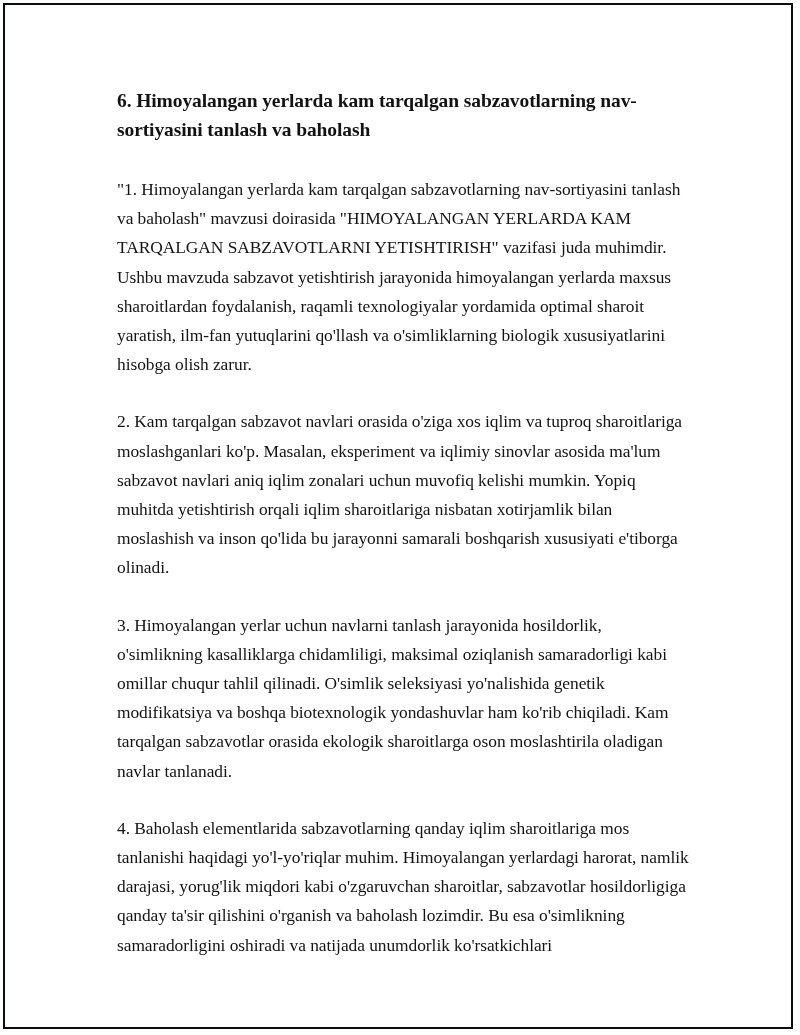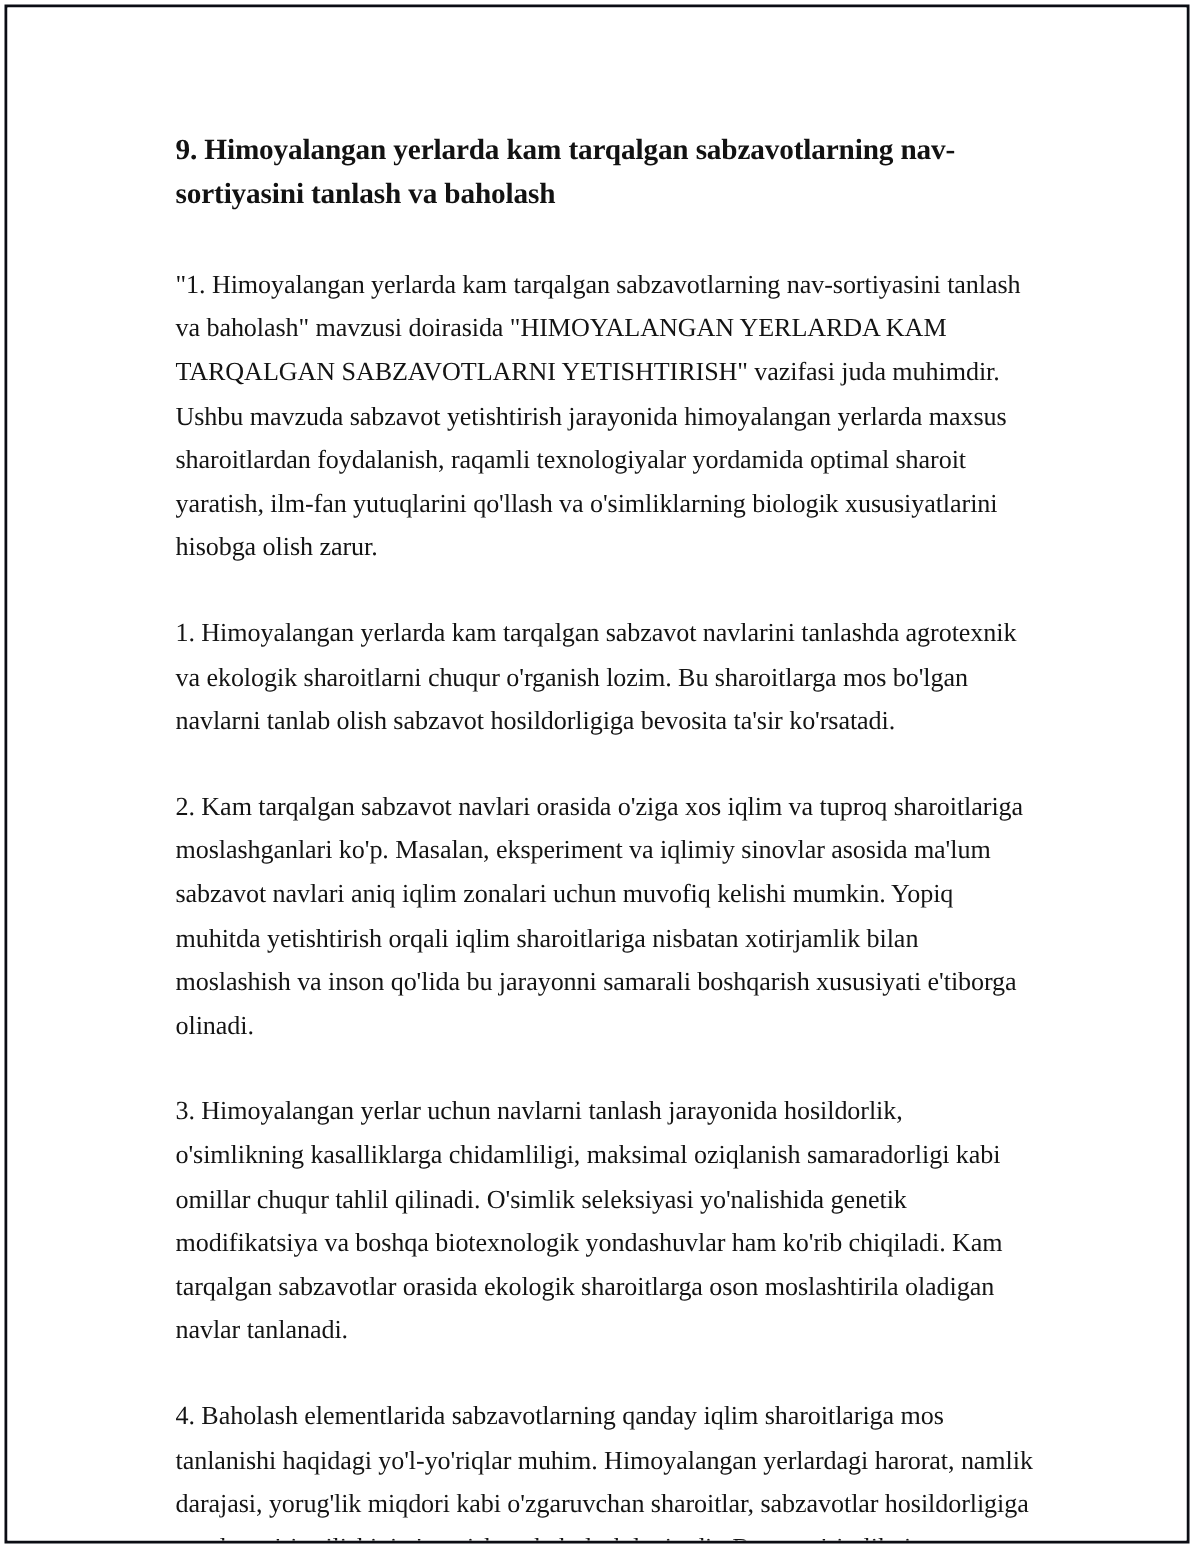--- a/index.html
+++ b/index.html
@@ -64,7 +64,7 @@
 <div class="page-frame">
   <div class="page-inner">
     <div class="doc-body">
-      <h1 class="doc-title">9. Himoyalangan yerlarda kam tarqalgan sabzavotlarning nav-sortiyasini tanlash va baholash</h1>
+      <h1 class="doc-title">6. Himoyalangan yerlarda kam tarqalgan sabzavotlarning nav-sortiyasini tanlash va baholash</h1>
       <p class="doc-para first-para">"1. Himoyalangan yerlarda kam tarqalgan sabzavotlarning nav-sortiyasini tanlash va baholash" mavzusi doirasida "HIMOYALANGAN YERLARDA KAM TARQALGAN SABZAVOTLARNI YETISHTIRISH" vazifasi juda muhimdir. Ushbu mavzuda sabzavot yetishtirish jarayonida himoyalangan yerlarda maxsus sharoitlardan foydalanish, raqamli texnologiyalar yordamida optimal sharoit yaratish, ilm-fan yutuqlarini qo'llash va o'simliklarning biologik xususiyatlarini hisobga olish zarur.</p>
       <p class="doc-para">1. Himoyalangan yerlarda kam tarqalgan sabzavot navlarini tanlashda agrotexnik va ekologik sharoitlarni chuqur o'rganish lozim. Bu sharoitlarga mos bo'lgan navlarni tanlab olish sabzavot hosildorligiga bevosita ta'sir ko'rsatadi.</p>
       <p class="doc-para">2. Kam tarqalgan sabzavot navlari orasida o'ziga xos iqlim va tuproq sharoitlariga moslashganlari ko'p. Masalan, eksperiment va iqlimiy sinovlar asosida ma'lum sabzavot navlari aniq iqlim zonalari uchun muvofiq kelishi mumkin. Yopiq muhitda yetishtirish orqali iqlim sharoitlariga nisbatan xotirjamlik bilan moslashish va inson qo'lida bu jarayonni samarali boshqarish xususiyati e'tiborga olinadi.</p>

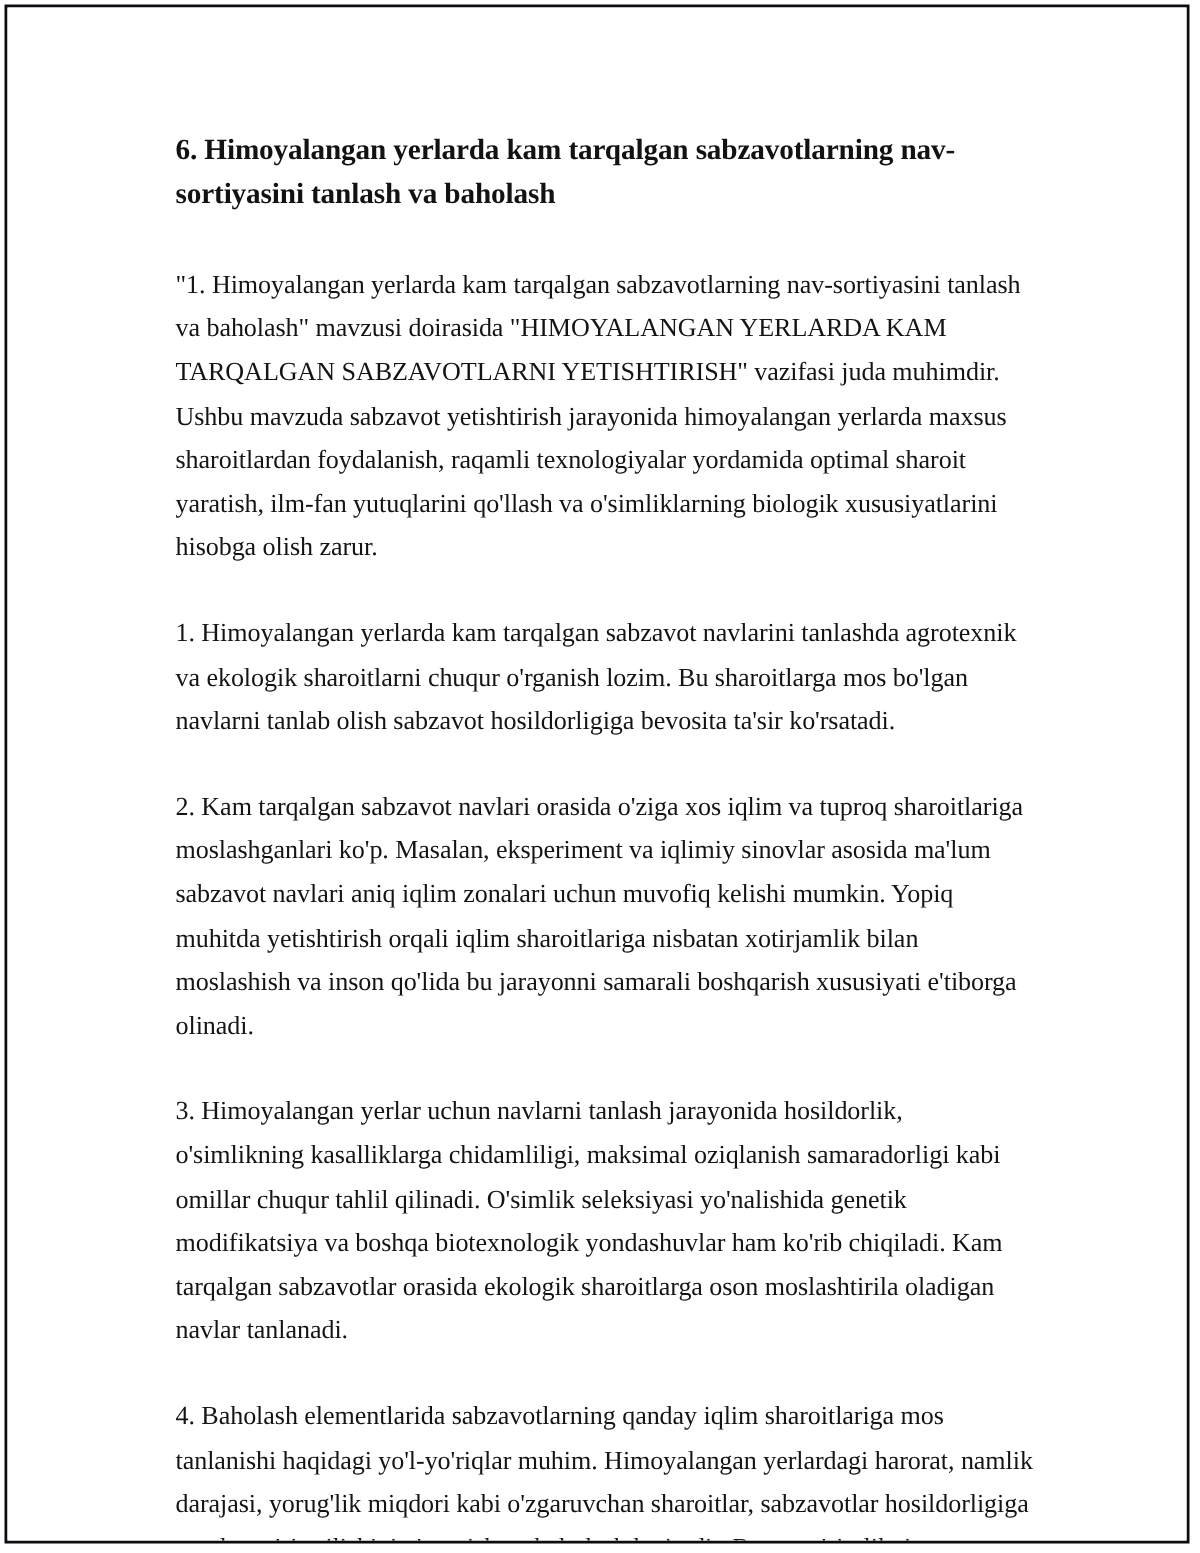--- a/index.html
+++ b/index.html
@@ -66,7 +66,6 @@
     <div class="doc-body">
       <h1 class="doc-title">6. Himoyalangan yerlarda kam tarqalgan sabzavotlarning nav-sortiyasini tanlash va baholash</h1>
       <p class="doc-para first-para">"1. Himoyalangan yerlarda kam tarqalgan sabzavotlarning nav-sortiyasini tanlash va baholash" mavzusi doirasida "HIMOYALANGAN YERLARDA KAM TARQALGAN SABZAVOTLARNI YETISHTIRISH" vazifasi juda muhimdir. Ushbu mavzuda sabzavot yetishtirish jarayonida himoyalangan yerlarda maxsus sharoitlardan foydalanish, raqamli texnologiyalar yordamida optimal sharoit yaratish, ilm-fan yutuqlarini qo'llash va o'simliklarning biologik xususiyatlarini hisobga olish zarur.</p>
-      <p class="doc-para">1. Himoyalangan yerlarda kam tarqalgan sabzavot navlarini tanlashda agrotexnik va ekologik sharoitlarni chuqur o'rganish lozim. Bu sharoitlarga mos bo'lgan navlarni tanlab olish sabzavot hosildorligiga bevosita ta'sir ko'rsatadi.</p>
       <p class="doc-para">2. Kam tarqalgan sabzavot navlari orasida o'ziga xos iqlim va tuproq sharoitlariga moslashganlari ko'p. Masalan, eksperiment va iqlimiy sinovlar asosida ma'lum sabzavot navlari aniq iqlim zonalari uchun muvofiq kelishi mumkin. Yopiq muhitda yetishtirish orqali iqlim sharoitlariga nisbatan xotirjamlik bilan moslashish va inson qo'lida bu jarayonni samarali boshqarish xususiyati e'tiborga olinadi.</p>
       <p class="doc-para">3. Himoyalangan yerlar uchun navlarni tanlash jarayonida hosildorlik, o'simlikning kasalliklarga chidamliligi, maksimal oziqlanish samaradorligi kabi omillar chuqur tahlil qilinadi. O'simlik seleksiyasi yo'nalishida genetik modifikatsiya va boshqa biotexnologik yondashuvlar ham ko'rib chiqiladi. Kam tarqalgan sabzavotlar orasida ekologik sharoitlarga oson moslashtirila oladigan navlar tanlanadi.</p>
       <p class="doc-para">4. Baholash elementlarida sabzavotlarning qanday iqlim sharoitlariga mos tanlanishi haqidagi yo'l-yo'riqlar muhim. Himoyalangan yerlardagi harorat, namlik darajasi, yorug'lik miqdori kabi o'zgaruvchan sharoitlar, sabzavotlar hosildorligiga qanday ta'sir qilishini o'rganish va baholash lozimdir. Bu esa o'simlikning samaradorligini oshiradi va natijada unumdorlik ko'rsatkichlari</p>

